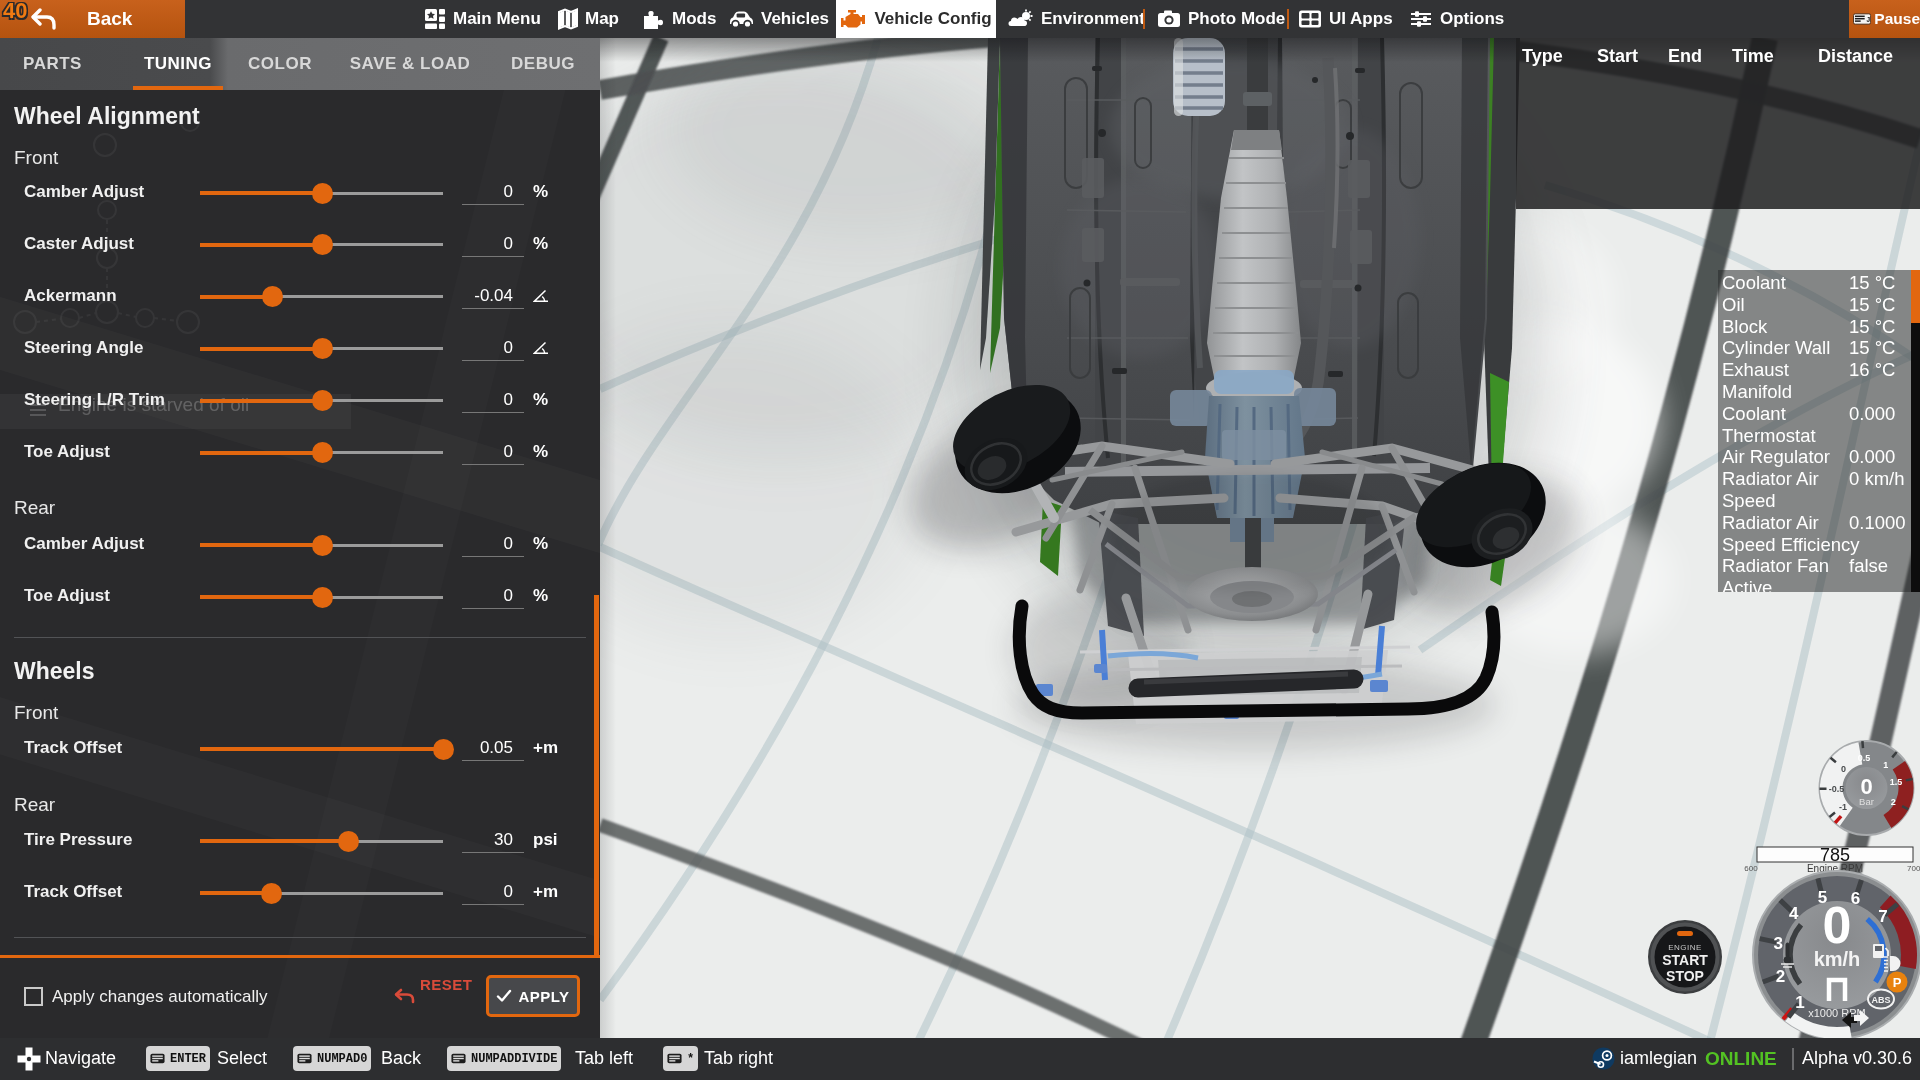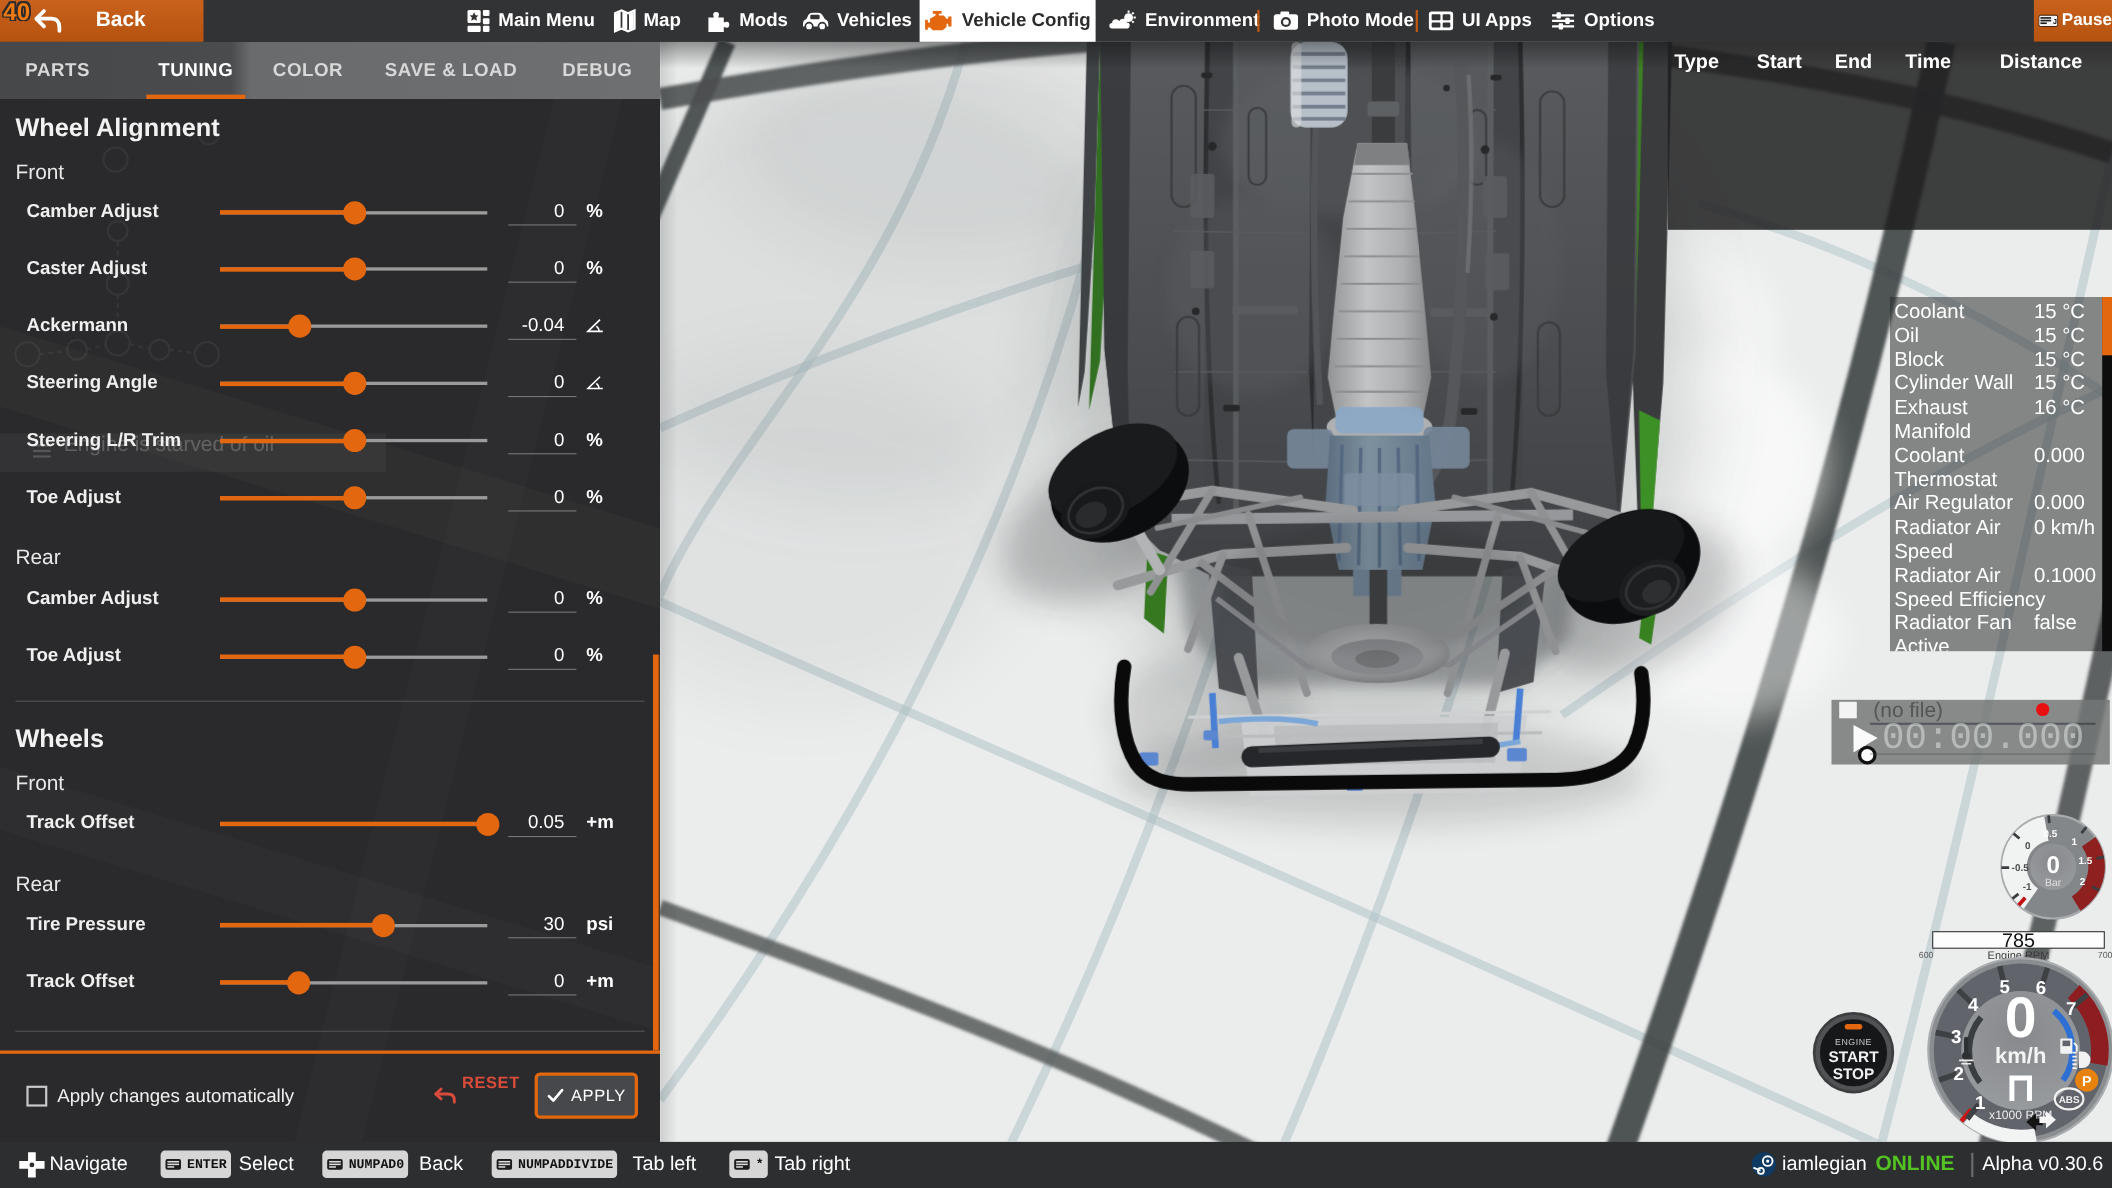--- a/index.html
+++ b/index.html
@@ -415,18 +415,6 @@
 <div id="dbgscroll">
       <div></div>
     </div>
-<div id="timer">
-  <div class="abs" style="left:7px;top:2px;width:16px;height:15px;background:#f2f3f2"></div>
-  <div class="abs" style="left:38px;top:0px;font-size:19px;color:rgba(40,42,42,0.55)">(no file)</div>
-  <div class="abs" style="left:186px;top:3px;width:12px;height:12px;border-radius:50%;background:#e81010"></div>
-  <div class="abs" style="left:35px;top:21px;width:205px;height:1.5px;background:rgba(45,50,60,0.55)"></div>
-  <svg class="abs" style="left:18px;top:22px" width="26" height="28" viewBox="0 0 26 28">
-        <path d="M2 1 L24 13 L2 26 Z" fill="#fafbfa"></path>
-      </svg>
-  <div class="abs" style="left:24px;top:42px;width:17px;height:17px;border-radius:50%;background:#fff;border:3px solid #111"></div>
-  <div class="abs" style="left:46px;top:17px;font-family:'Liberation Mono',monospace;font-size:34px;color:rgba(208,214,212,0.62);letter-spacing:0px">00:00.000</div>
-  <div class="abs" style="left:35px;top:49px;width:205px;height:1px;background:rgba(70,74,72,0.5)"></div>
-</div>
 
 <div id="topbar">
   <div id="backbtn">

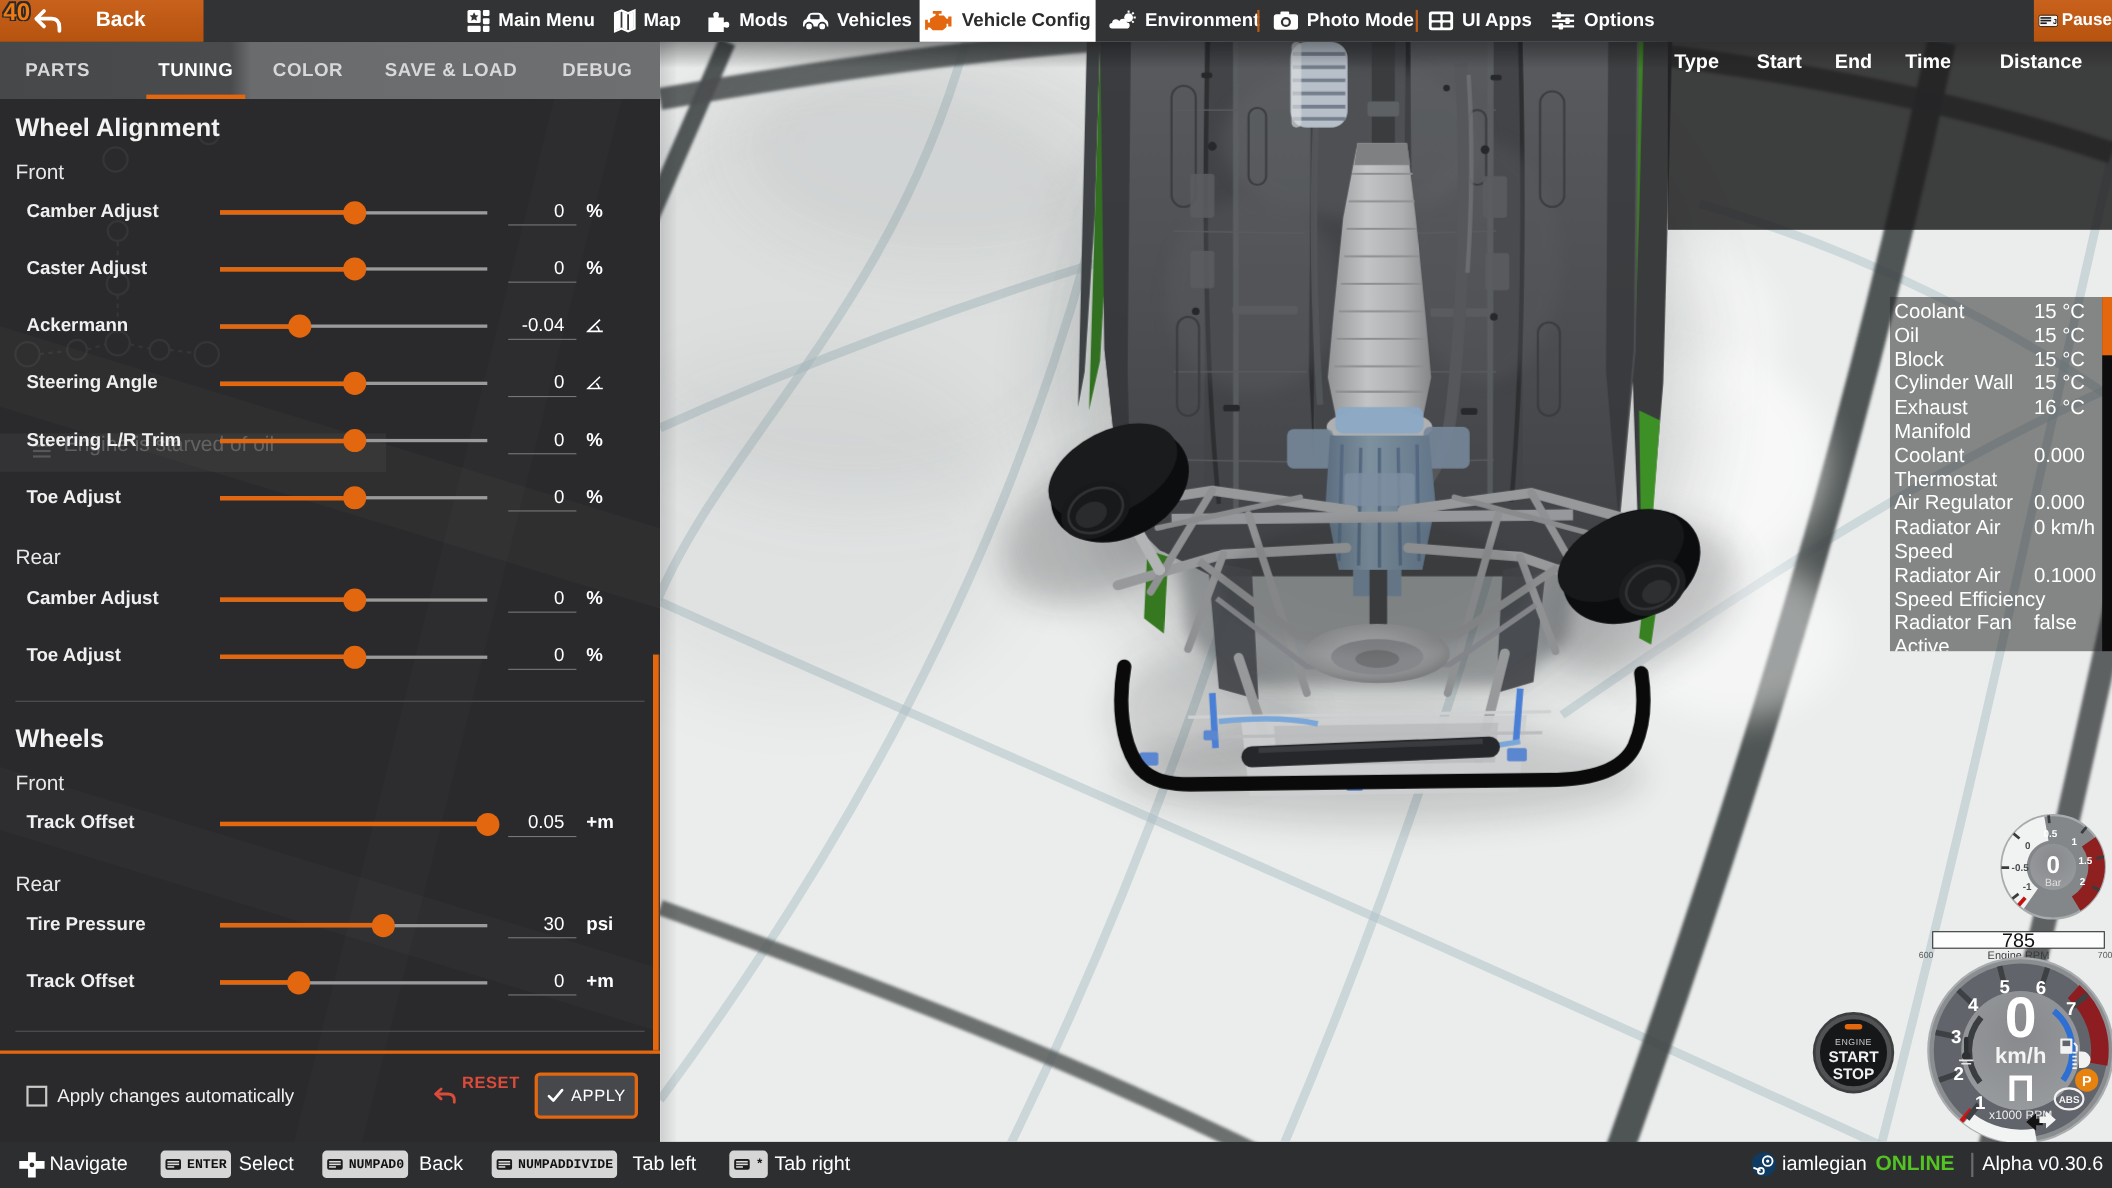--- a/index.html
+++ b/index.html
@@ -651,7 +651,7 @@
     <svg width="16" height="14" viewBox="0 0 16 14">
           <path d="M2 7.5 L6 11.5 L14 2" stroke="#fff" stroke-width="2.4" fill="none" stroke-linecap="round" stroke-linejoin="round"></path>
         </svg>
-    <span style="font-size:15px;font-weight:normal;color:#fff;margin-left:6px;letter-spacing:0.5px">APPLY</span>
+    <span style="font-size:15px;font-weight:bold;color:#fff;margin-left:6px;letter-spacing:0.5px">APPLY</span>
   </div>
 </div>
 

